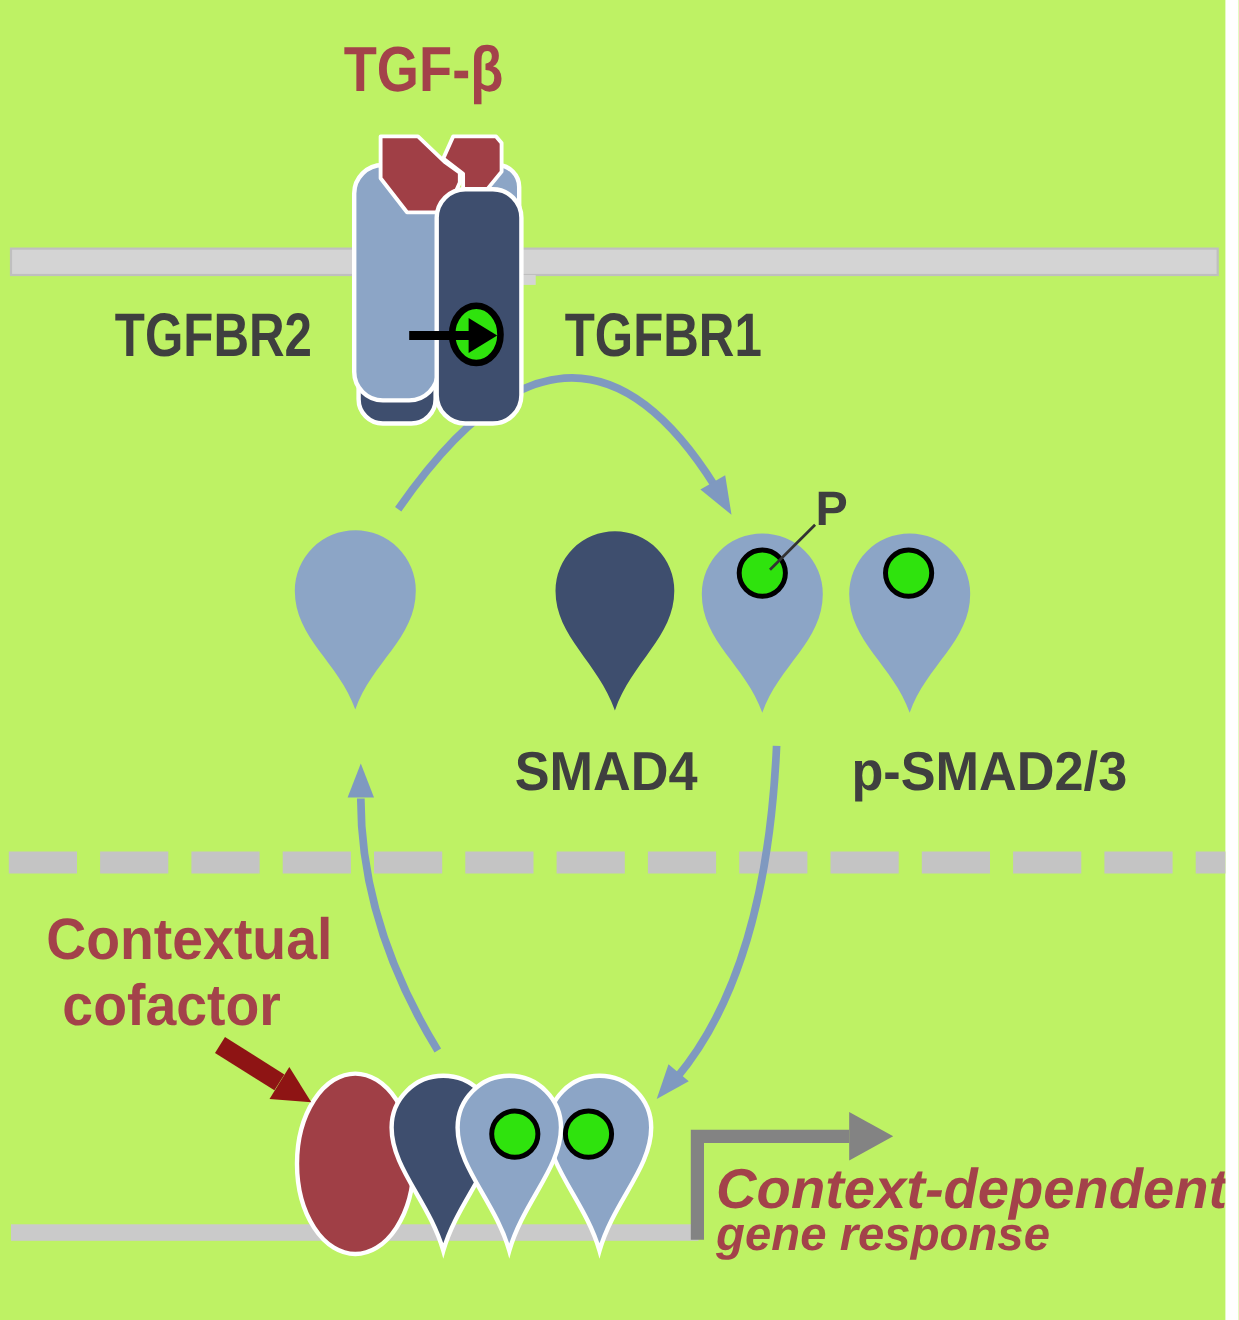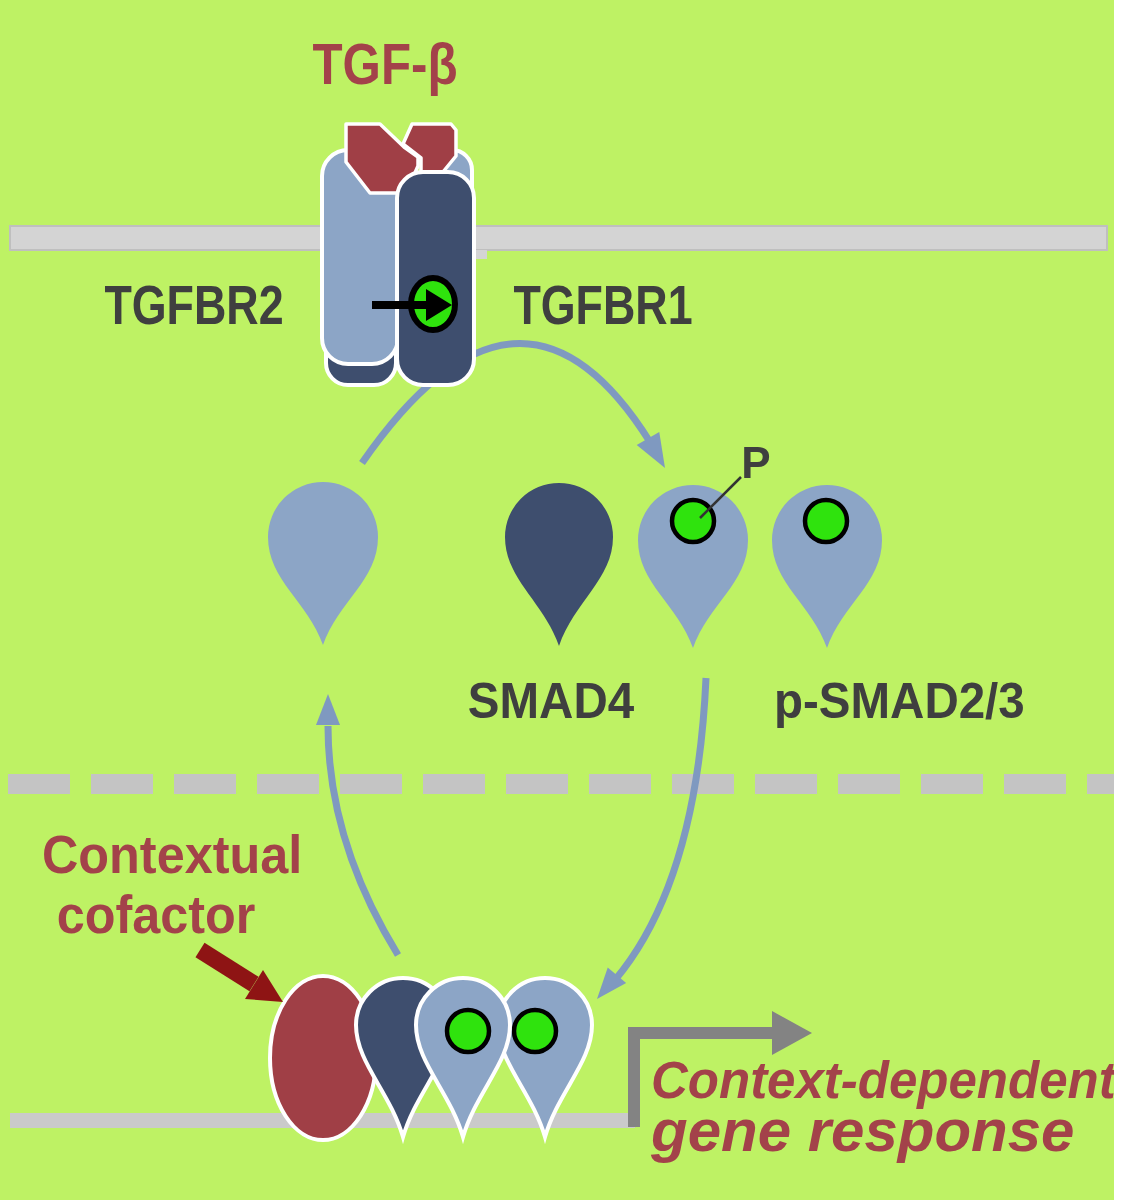--- a/index.html
+++ b/index.html
@@ -123,7 +123,7 @@
 
   <div class="lbl redtxt ital" style="left:651px;top:1055px;width:470px;font-size:51px;">Context-dependent</div>
 
-  <div class="lbl redtxt ital" style="left:651px;top:1101px;width:470px;font-size:60px;">gene response</div>
+  <div class="lbl redtxt ital" style="left:651px;top:1101px;width:470px;font-size:43px;">gene response</div>
 
 </div>
 

